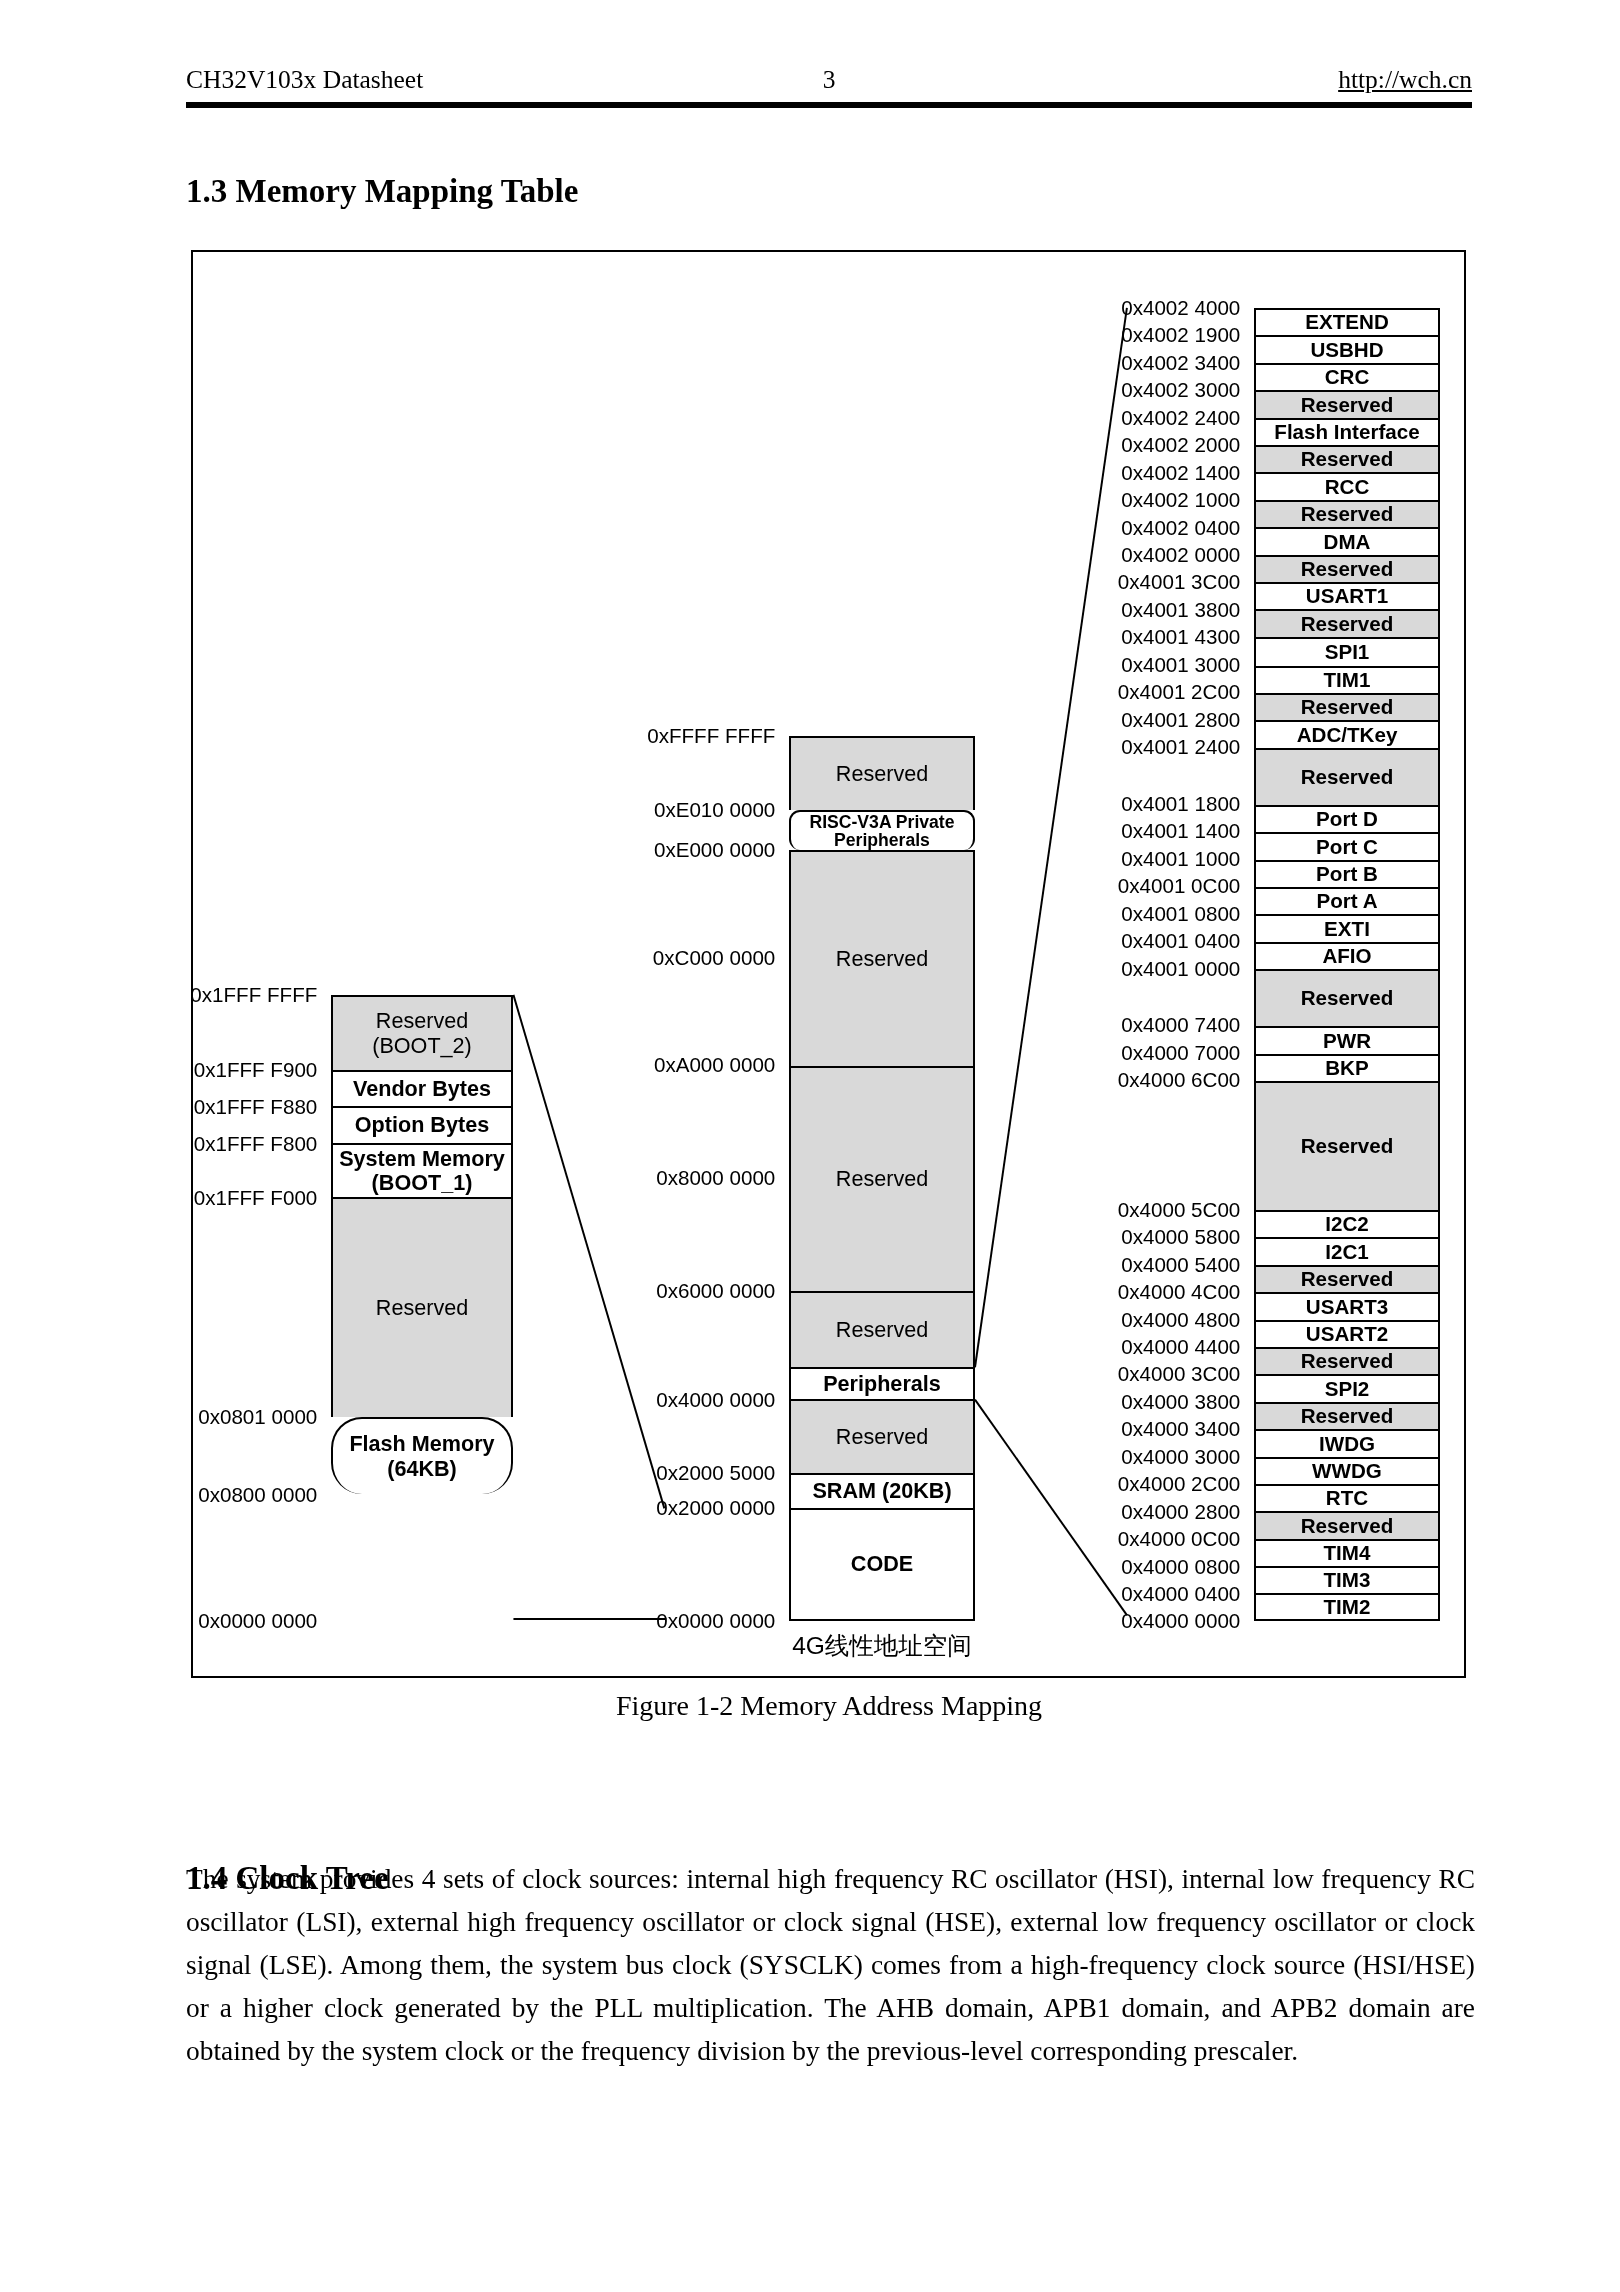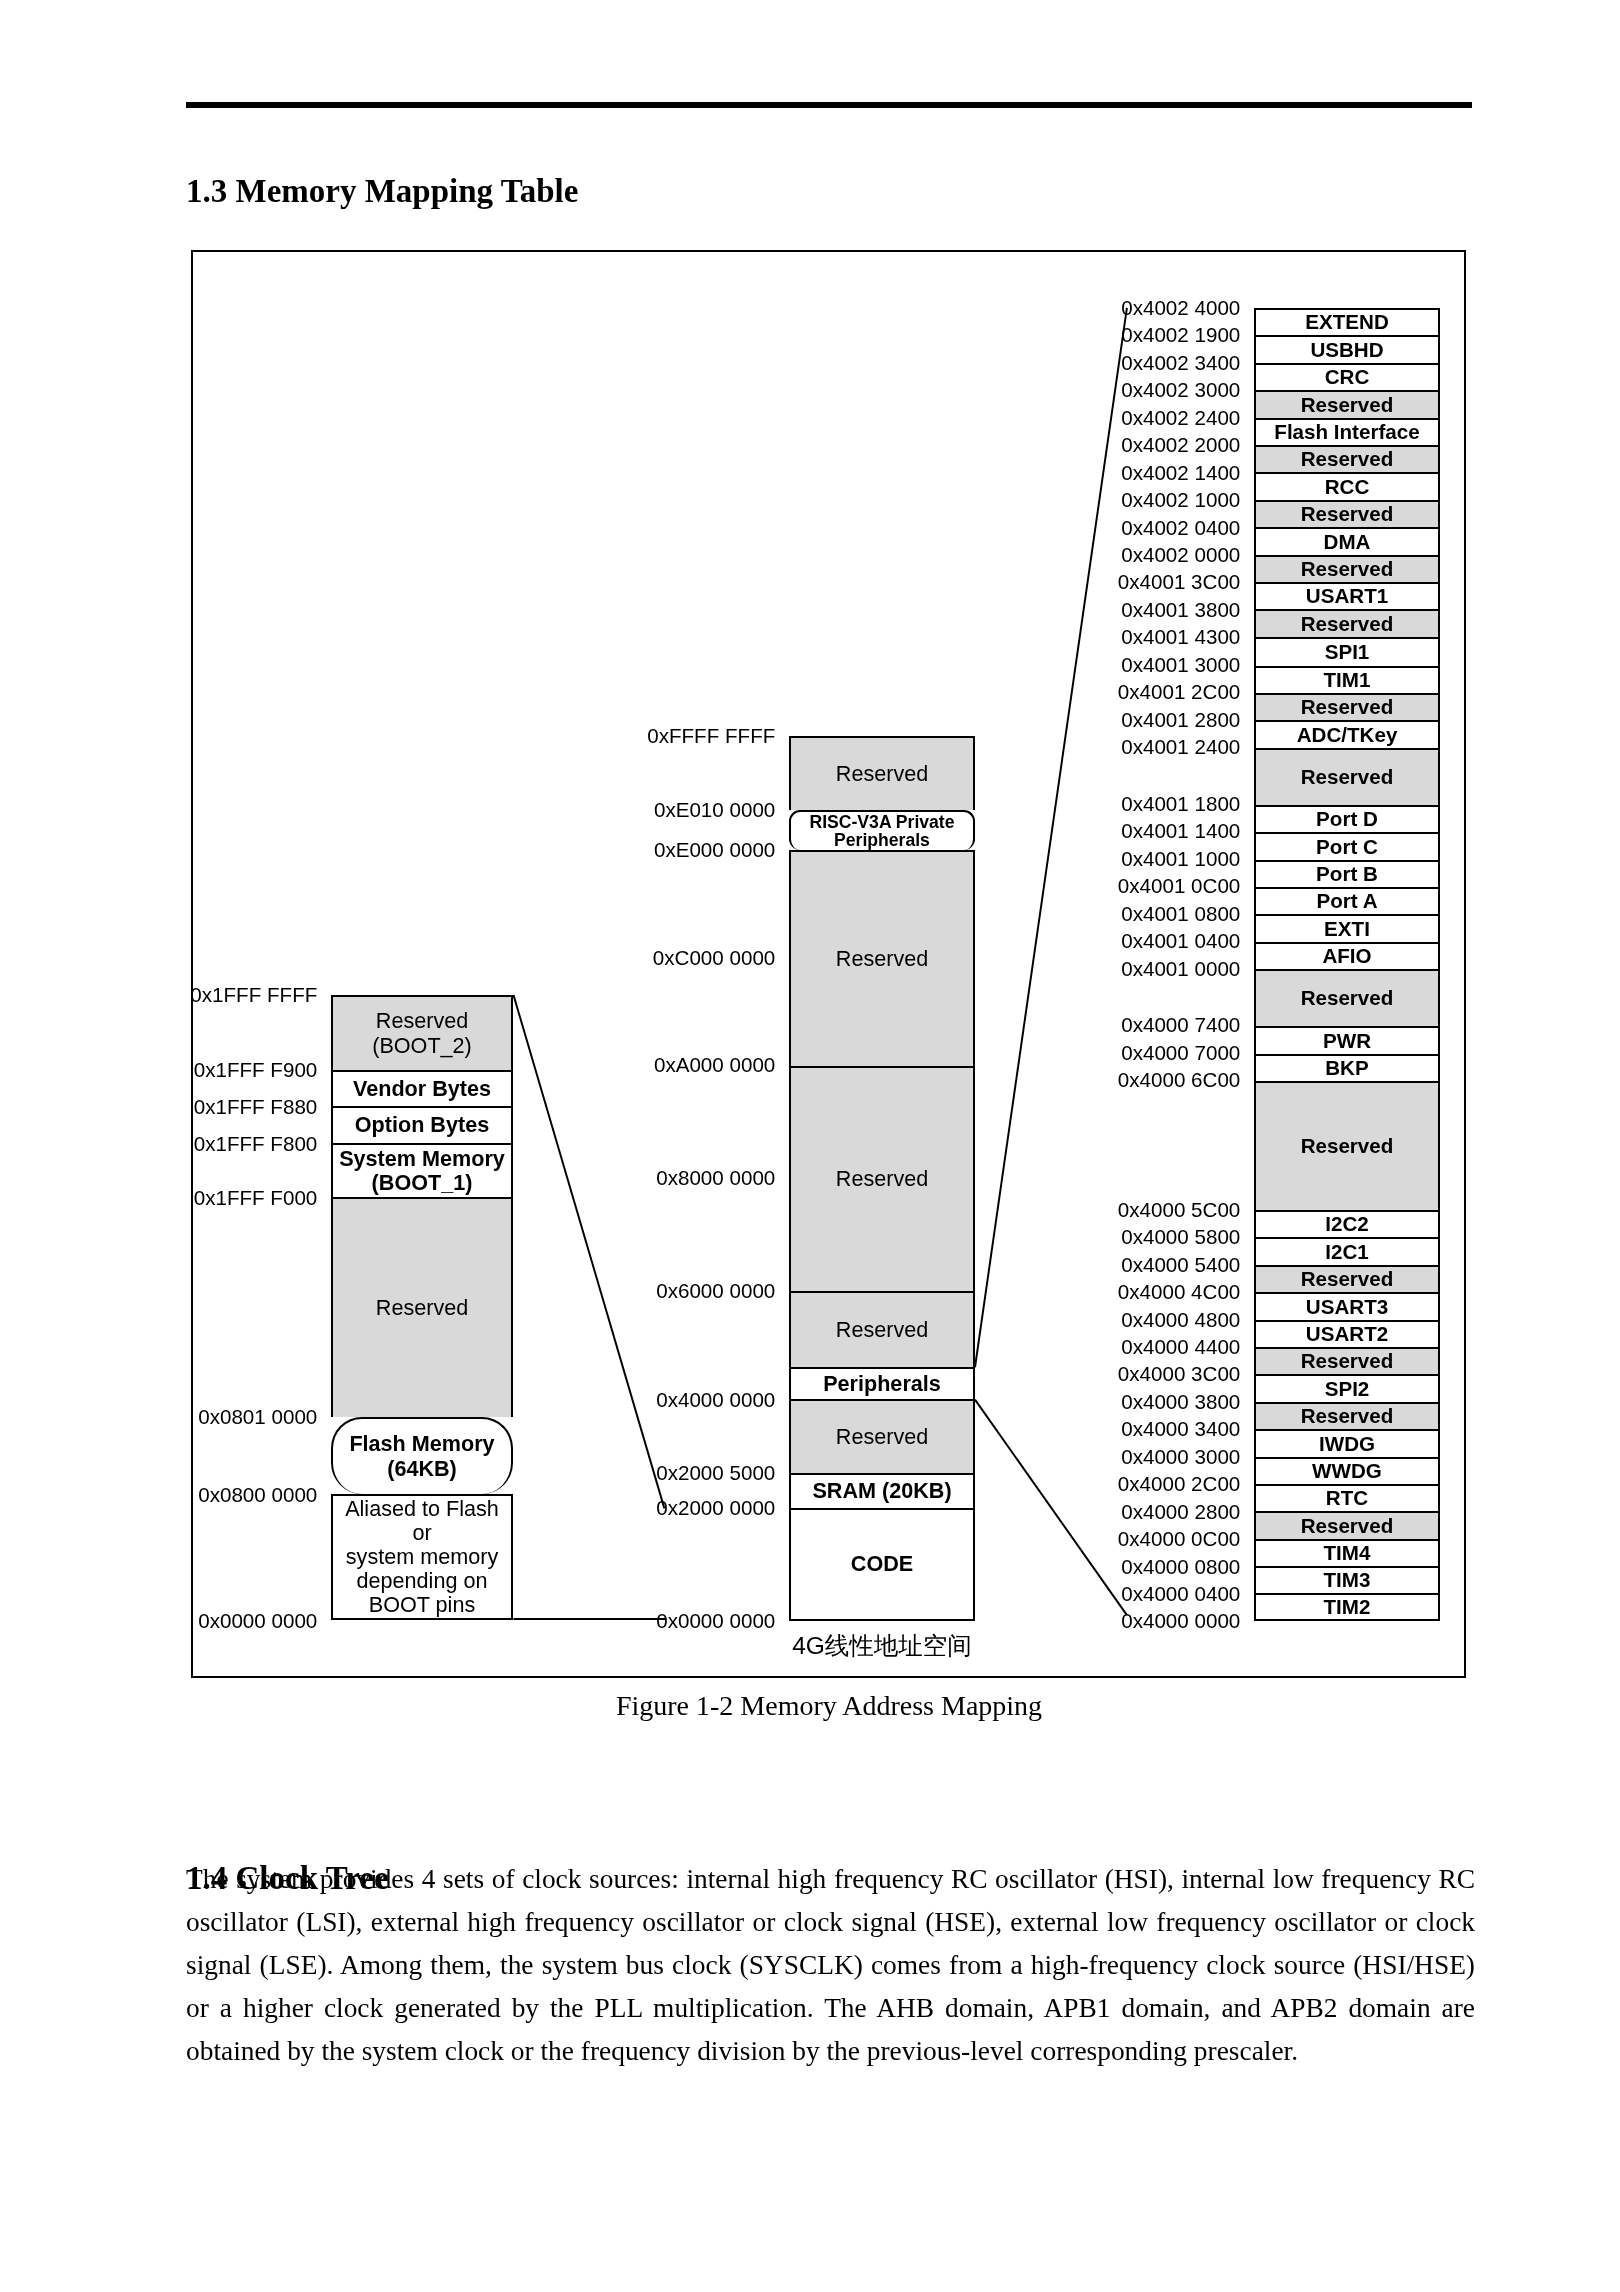--- a/index.html
+++ b/index.html
@@ -50,6 +50,11 @@
 
 <div class="page">
 
+  <div class="header">
+    <span class="hl">CH32V103x Datasheet</span>
+    <span class="hc">3</span>
+    <span class="hr"><a class="hlink">http://wch.cn</a></span>
+  </div>
   <div class="header-rule"></div>
 
   <h1 class="s-title" id="s13">1.3 Memory Mapping Table</h1>

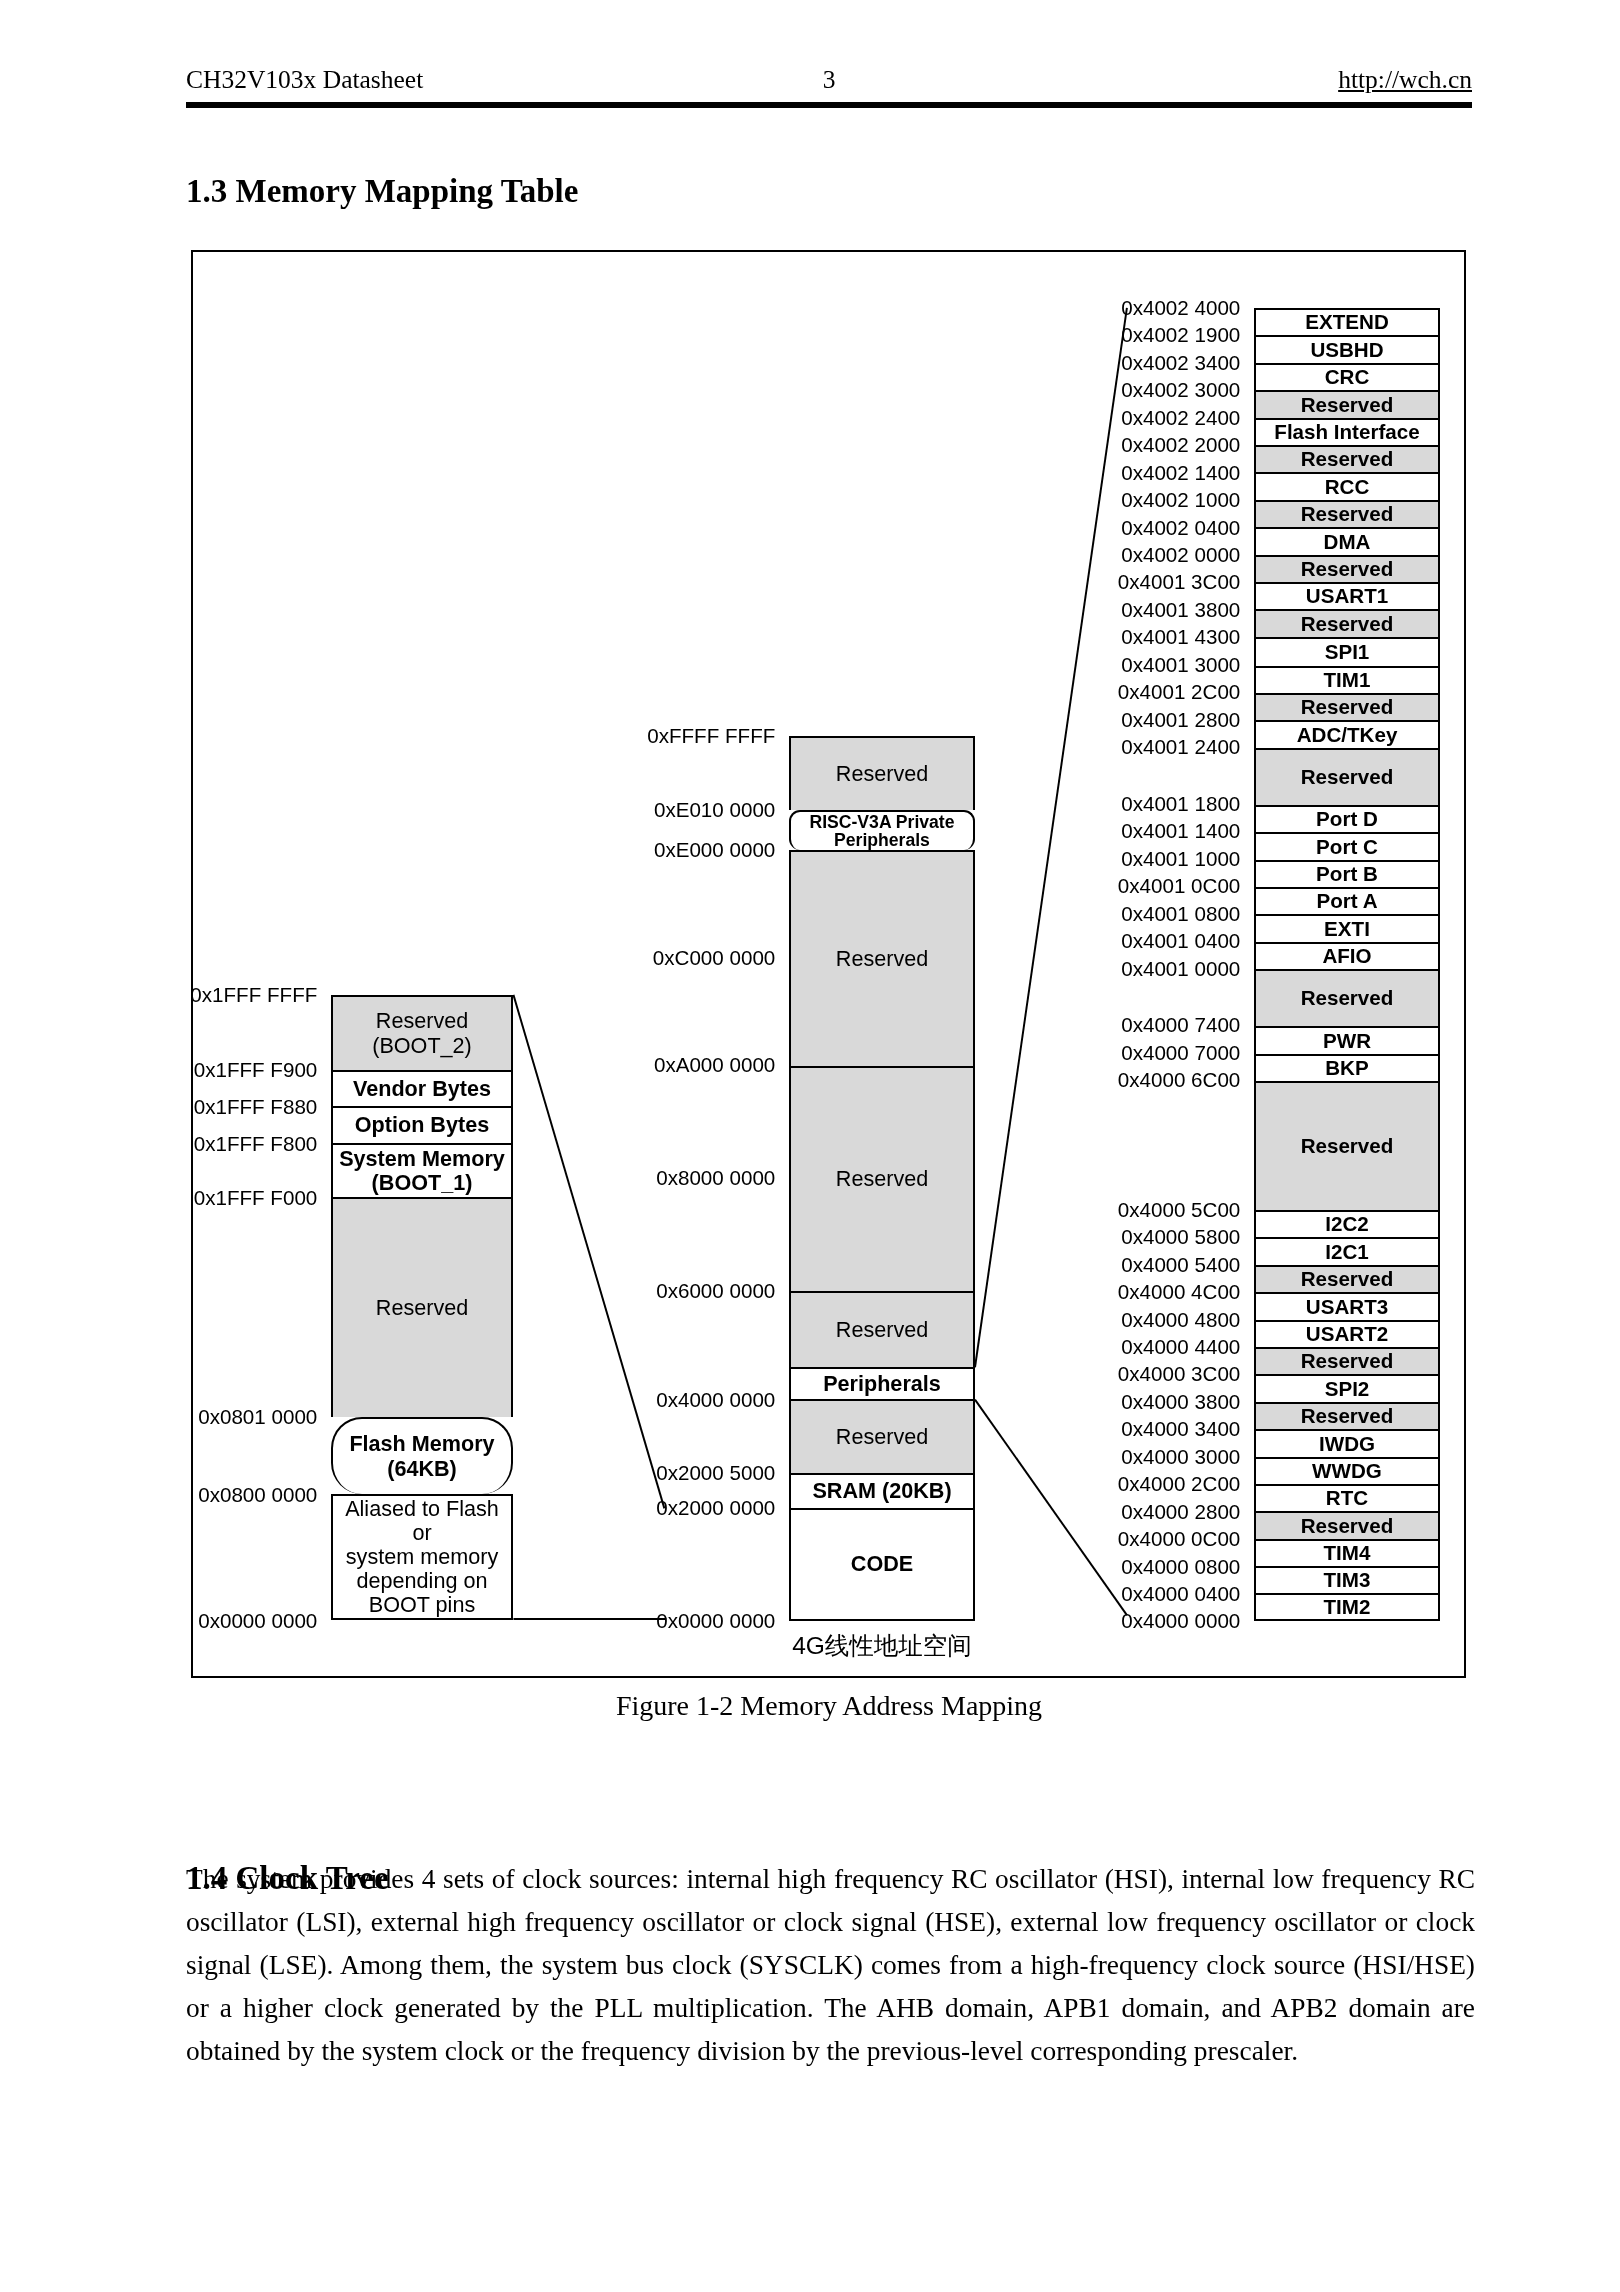--- a/index.html
+++ b/index.html
@@ -83,10 +83,6 @@
         <div class="mm-block bold" style="height: 77px; border-radius: 31px;"><span>Flash Memory
 (64KB)</span></div>
         <span class="addr" style="top: 422px;">0x0801 0000</span>
-        <div class="mm-block mm-last" style="height: 126px;"><span>Aliased to Flash or
-system memory
-depending on
-BOOT pins</span></div>
         <span class="addr" style="top: 500px;">0x0800 0000</span>
         <span class="addr" style="top: 626px;">0x0000 0000</span>
       </div>

